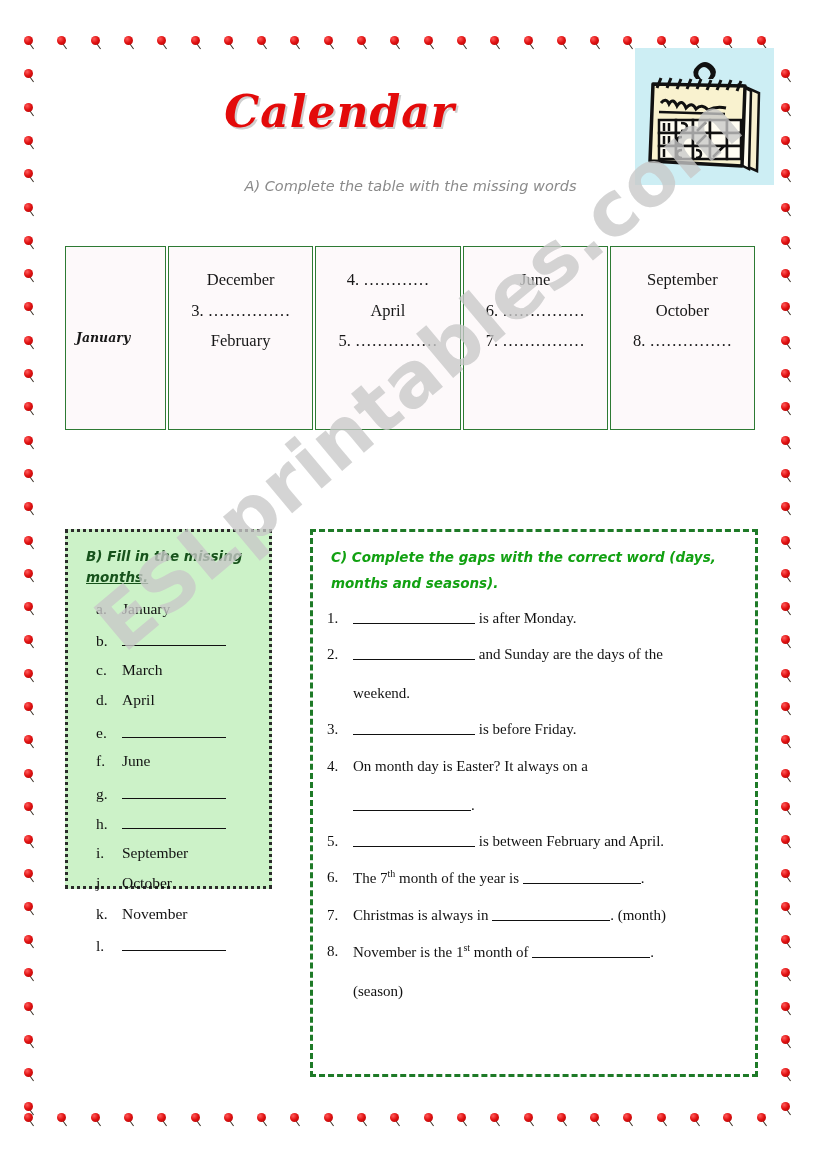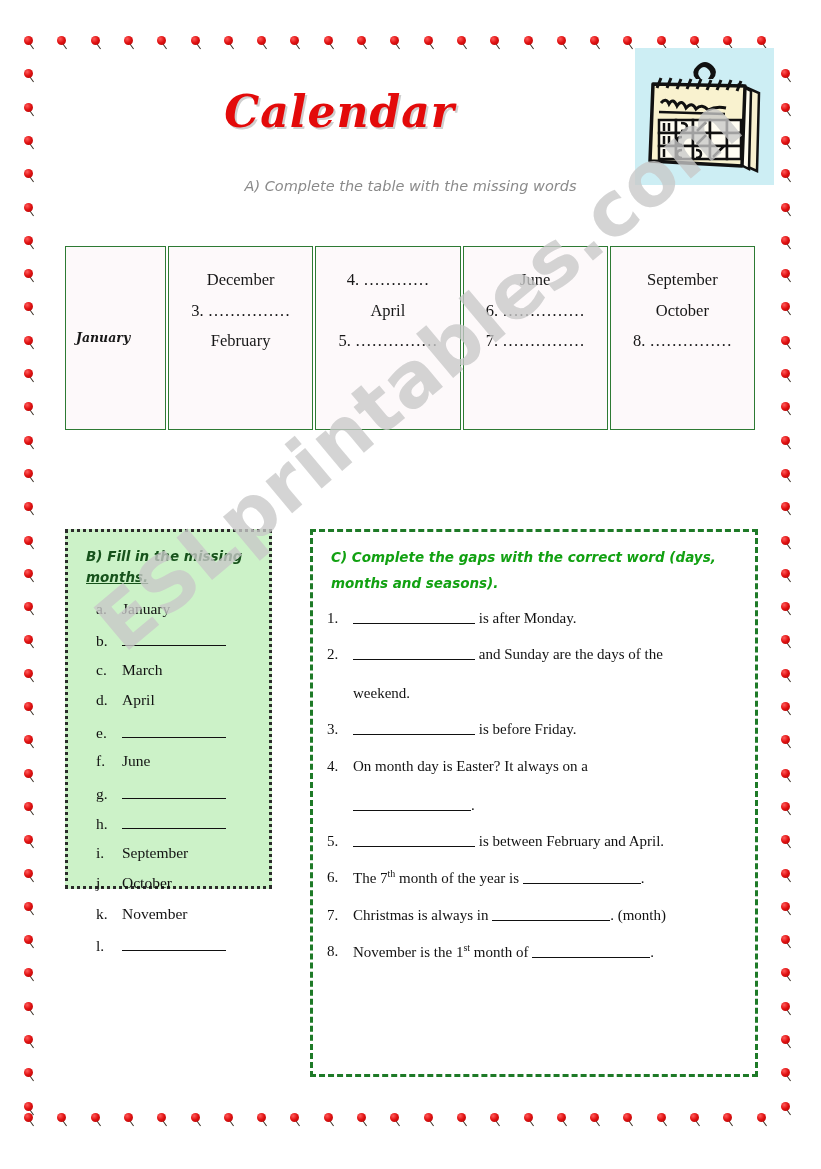--- a/index.html
+++ b/index.html
@@ -612,7 +612,7 @@
       <li><span class="num">5.</span><span class="blank w2"></span><span> is between February and April.</span></li>
       <li><span class="num">6.</span><span>The 7</span><sup>th</sup><span> month of the year is </span><span class="blank"></span><span>.</span></li>
       <li><span class="num">7.</span><span>Christmas is always in </span><span class="blank"></span><span>. (month)</span></li>
-      <li><span class="num">8.</span><span>November is the 1</span><sup>st</sup><span> month of </span><span class="blank"></span><span>.</span></li>
+      <li><span class="num">8.</span><span>November is the 1</span><sup>st</sup><span> month of </span><span class="blank"></span><span>.</span><span class="cont">(season)</span></li>
     </ul>
 </div>
 

